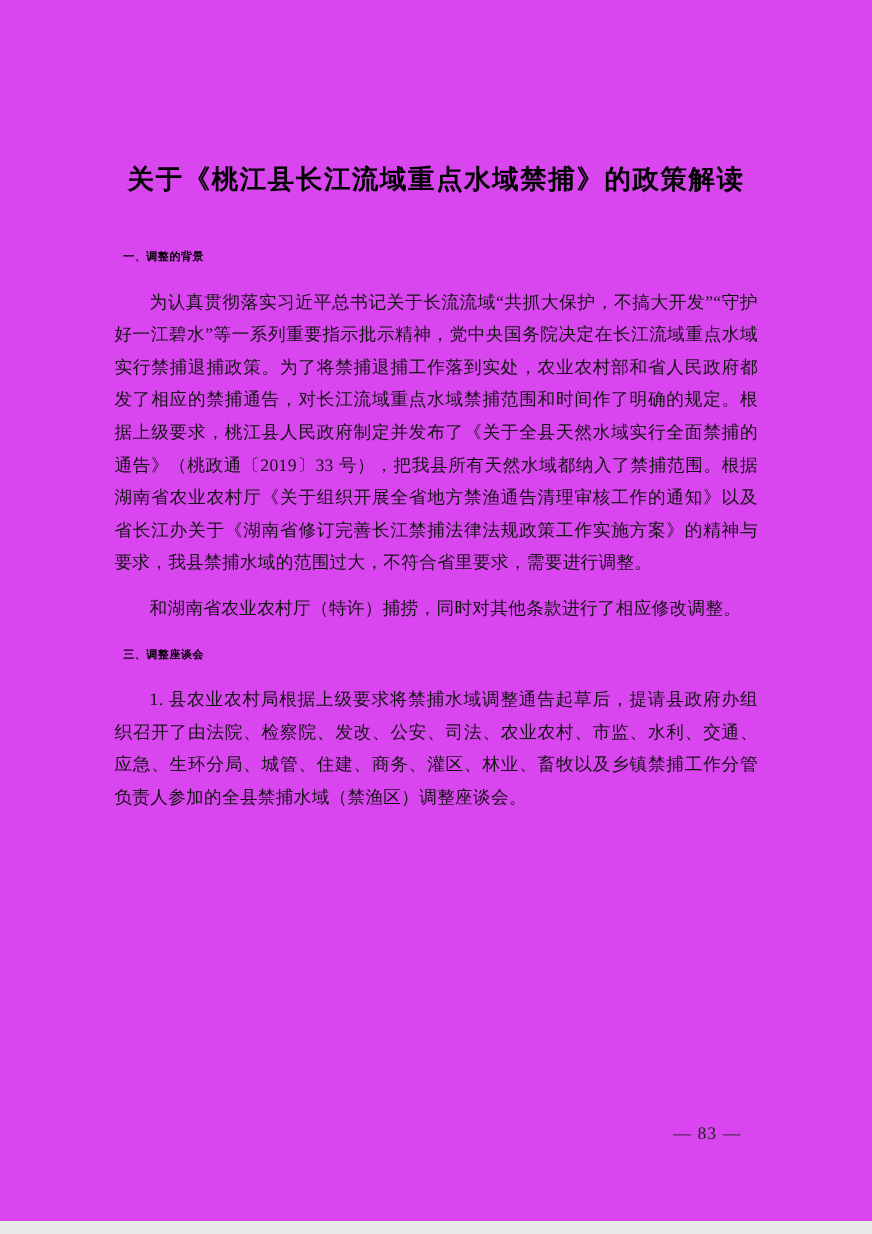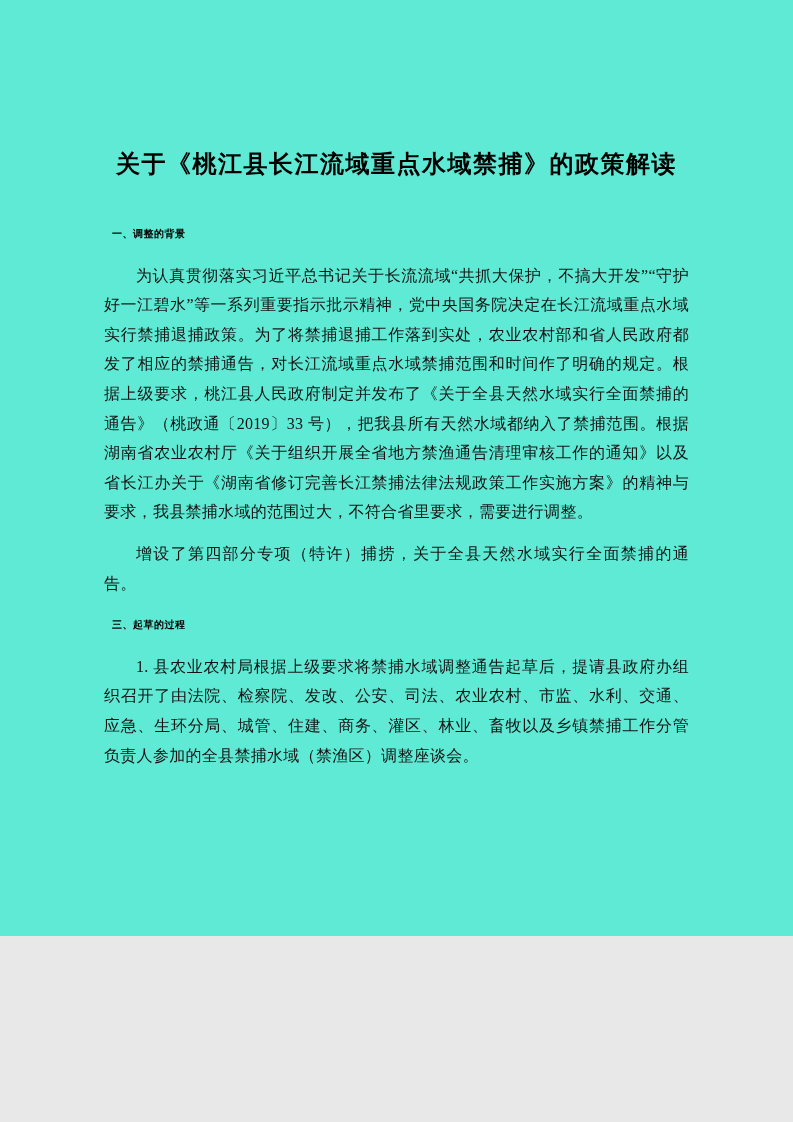--- a/index.html
+++ b/index.html
@@ -10,8 +10,8 @@
   .page {
     position: relative;
     width: 793px;
-    height: 936px;
-    background: #5eead4;
+    height: 1110px;
+    background: #d946ef;
     color: #111111;
     margin: 0 auto;
     overflow: hidden;

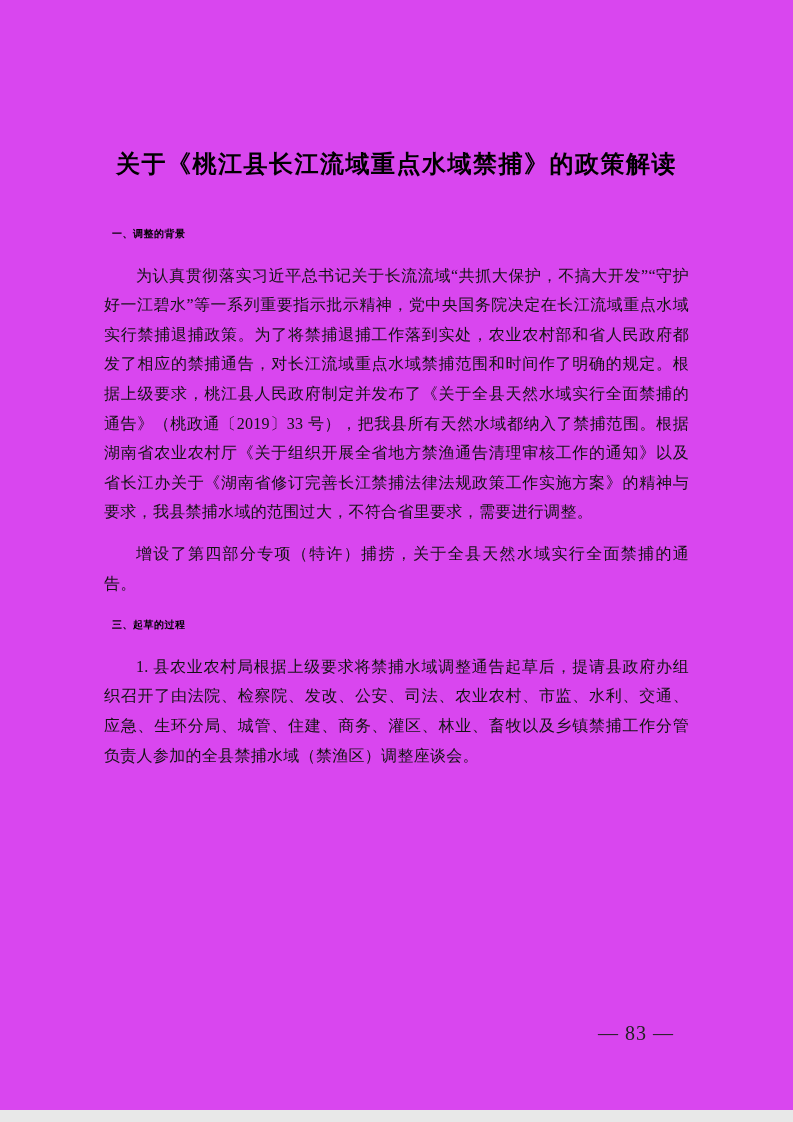--- a/index.html
+++ b/index.html
@@ -79,7 +79,7 @@
       <h2 class="section-heading">一、调整的背景</h2>
       <p class="doc-paragraph">为认真贯彻落实习近平总书记关于长流流域“共抓大保护，不搞大开发”“守护好一江碧水”等一系列重要指示批示精神，党中央国务院决定在长江流域重点水域实行禁捕退捕政策。为了将禁捕退捕工作落到实处，农业农村部和省人民政府都发了相应的禁捕通告，对长江流域重点水域禁捕范围和时间作了明确的规定。根据上级要求，桃江县人民政府制定并发布了《关于全县天然水域实行全面禁捕的通告》（桃政通〔2019〕33 号），把我县所有天然水域都纳入了禁捕范围。根据湖南省农业农村厅《关于组织开展全省地方禁渔通告清理审核工作的通知》以及省长江办关于《湖南省修订完善长江禁捕法律法规政策工作实施方案》的精神与要求，我县禁捕水域的范围过大，不符合省里要求，需要进行调整。</p>
 
-      <p class="doc-paragraph">增设了第四部分专项（特许）捕捞，关于全县天然水域实行全面禁捕的通告。</p>
+      <p class="doc-paragraph">和湖南省农业农村厅（特许）捕捞，同时对其他条款进行了相应修改调整。</p>
 
       <h2 class="section-heading">三、起草的过程</h2>
       <p class="doc-paragraph">1. 县农业农村局根据上级要求将禁捕水域调整通告起草后，提请县政府办组织召开了由法院、检察院、发改、公安、司法、农业农村、市监、水利、交通、应急、生环分局、城管、住建、商务、灌区、林业、畜牧以及乡镇禁捕工作分管负责人参加的全县禁捕水域（禁渔区）调整座谈会。</p>

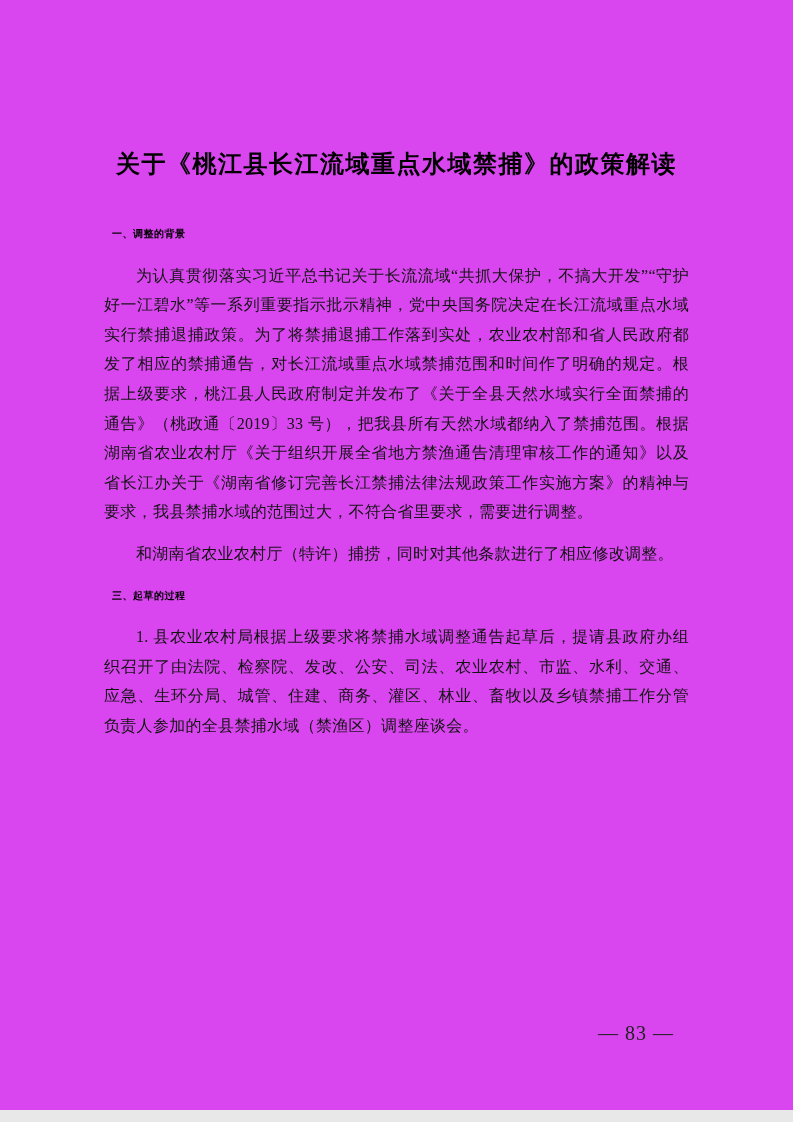--- a/index.html
+++ b/index.html
@@ -81,7 +81,7 @@
 
       <p class="doc-paragraph">和湖南省农业农村厅（特许）捕捞，同时对其他条款进行了相应修改调整。</p>
 
-      <h2 class="section-heading">三、起草的过程</h2>
+      <h2 class="section-heading">三、调整座谈会</h2>
       <p class="doc-paragraph">1. 县农业农村局根据上级要求将禁捕水域调整通告起草后，提请县政府办组织召开了由法院、检察院、发改、公安、司法、农业农村、市监、水利、交通、应急、生环分局、城管、住建、商务、灌区、林业、畜牧以及乡镇禁捕工作分管负责人参加的全县禁捕水域（禁渔区）调整座谈会。</p>
     </div>
   </div>

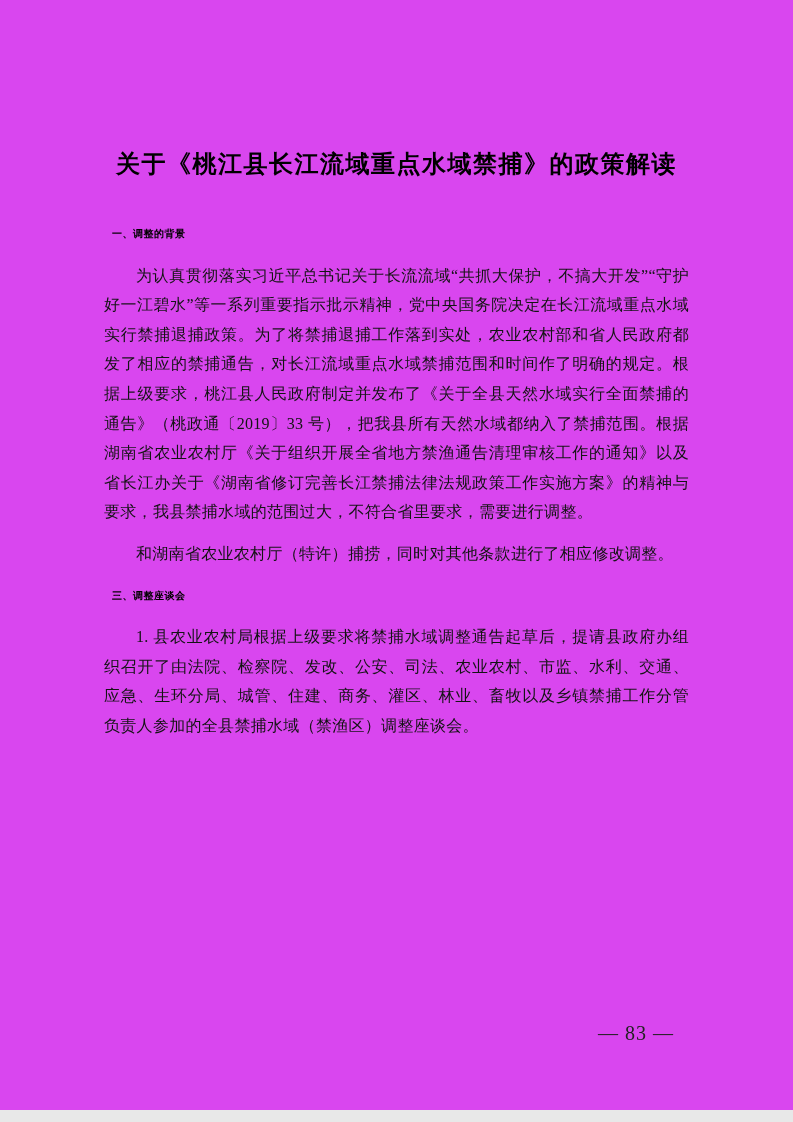--- a/index.html
+++ b/index.html
@@ -62,7 +62,7 @@
     position: absolute;
     top: 1022px;
     right: 119px;
-    font-size: 20px;
+    font-size: 16px;
     letter-spacing: 1px;
     color: #222222;
     font-family: "Liberation Serif", "DejaVu Serif", serif;

